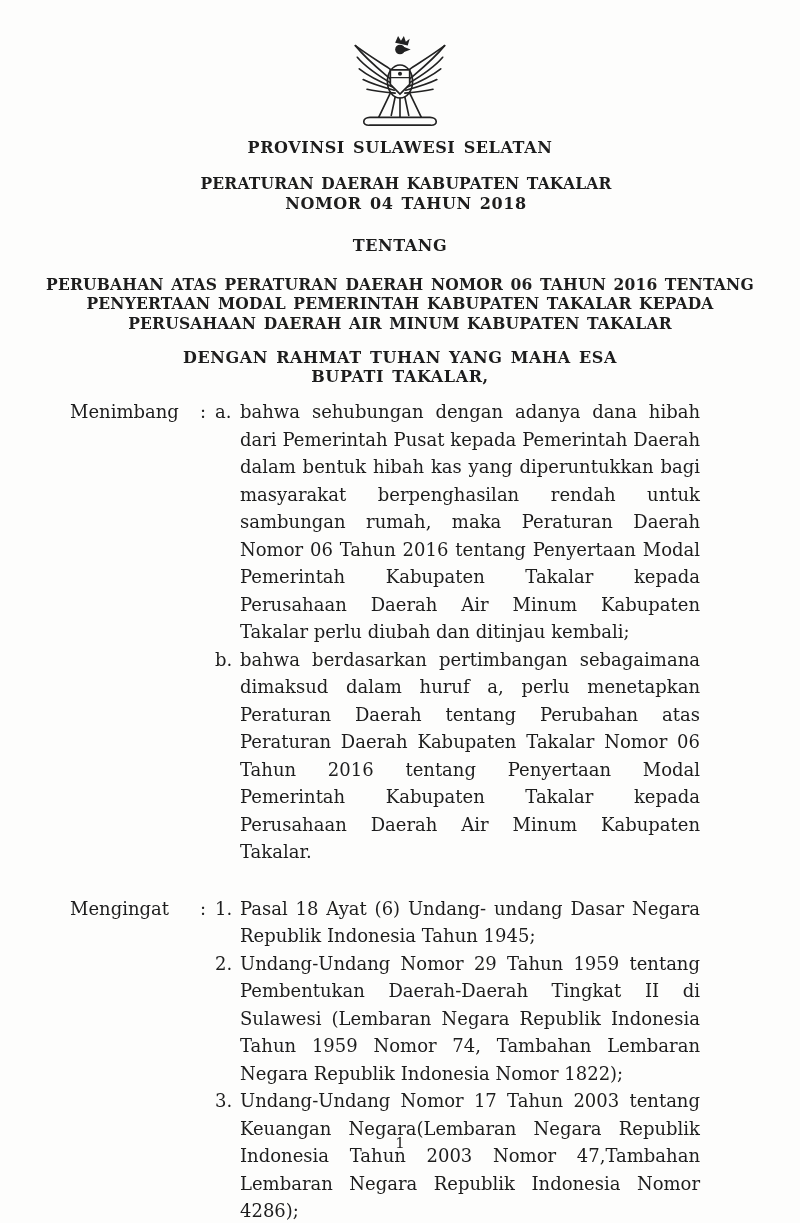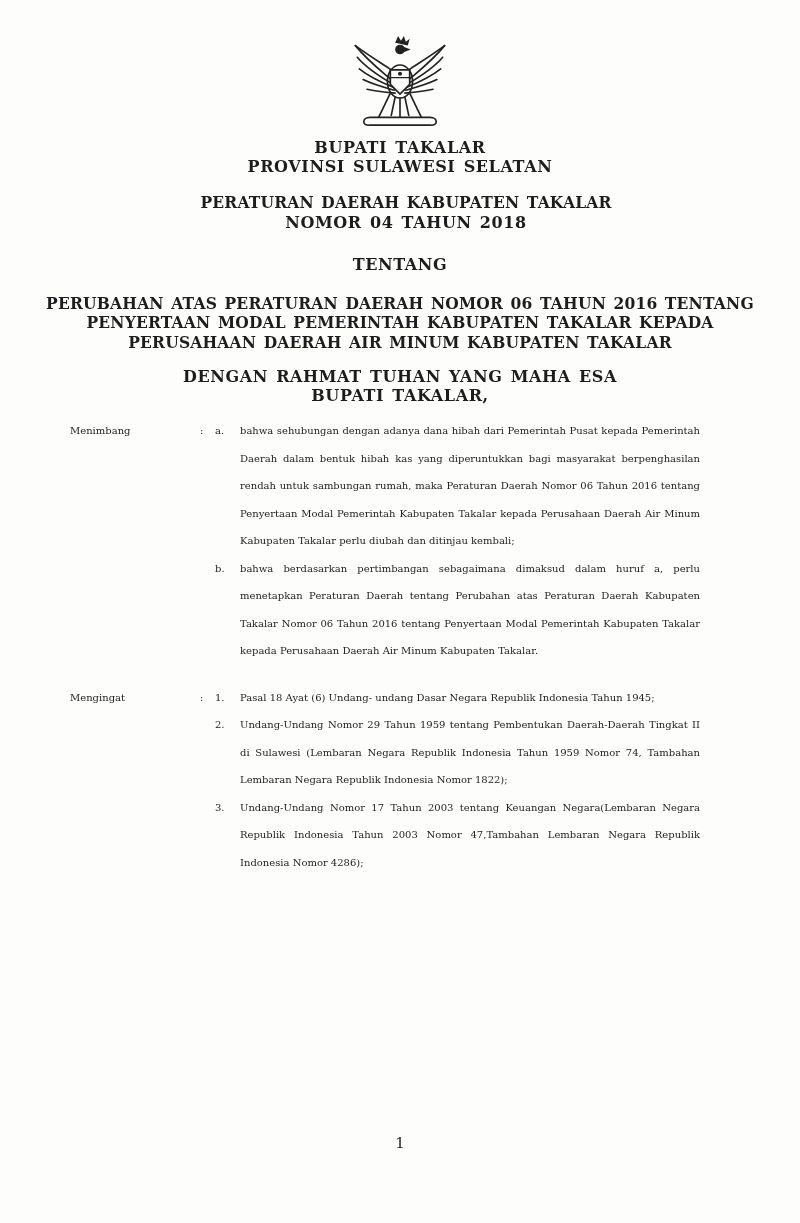--- a/index.html
+++ b/index.html
@@ -125,7 +125,6 @@
   </div>
 
   <div class="letterhead">
-    <div class="center-line">BUPATI TAKALAR</div>
     <div class="center-line">PROVINSI SULAWESI SELATAN</div>
   </div>
 

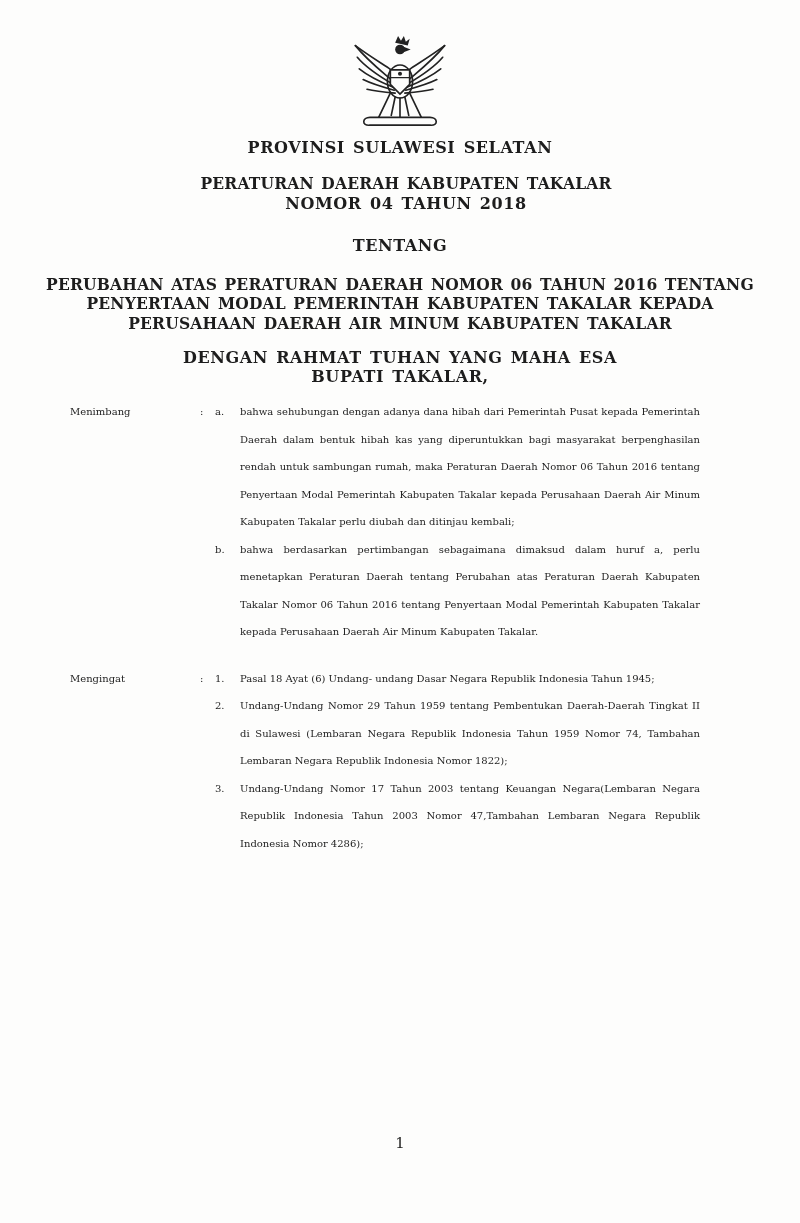--- a/index.html
+++ b/index.html
@@ -48,7 +48,7 @@
     display: grid;
     grid-template-columns: 130px 15px 1fr;
     padding: 0 100px 0 70px;
-    font-size: 10px;
+    font-size: 18px;
     line-height: 27.5px;
   }
   .clause-menimbang { margin-top: 12px; }

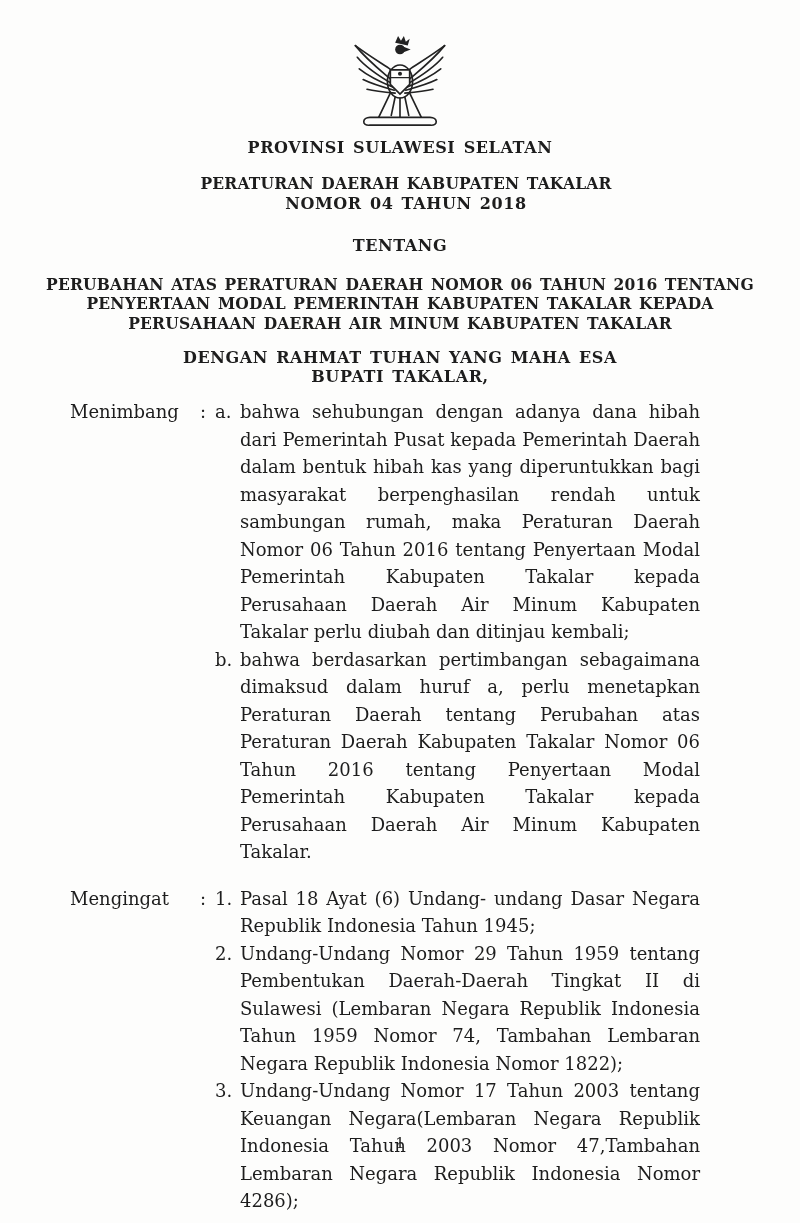--- a/index.html
+++ b/index.html
@@ -52,7 +52,7 @@
     line-height: 27.5px;
   }
   .clause-menimbang { margin-top: 12px; }
-  .clause-mengingat { margin-top: 19px; }
+  .clause-mengingat { margin-top: 29px; }
   .clause .label, .clause .colon {
     font-weight: normal;
   }

